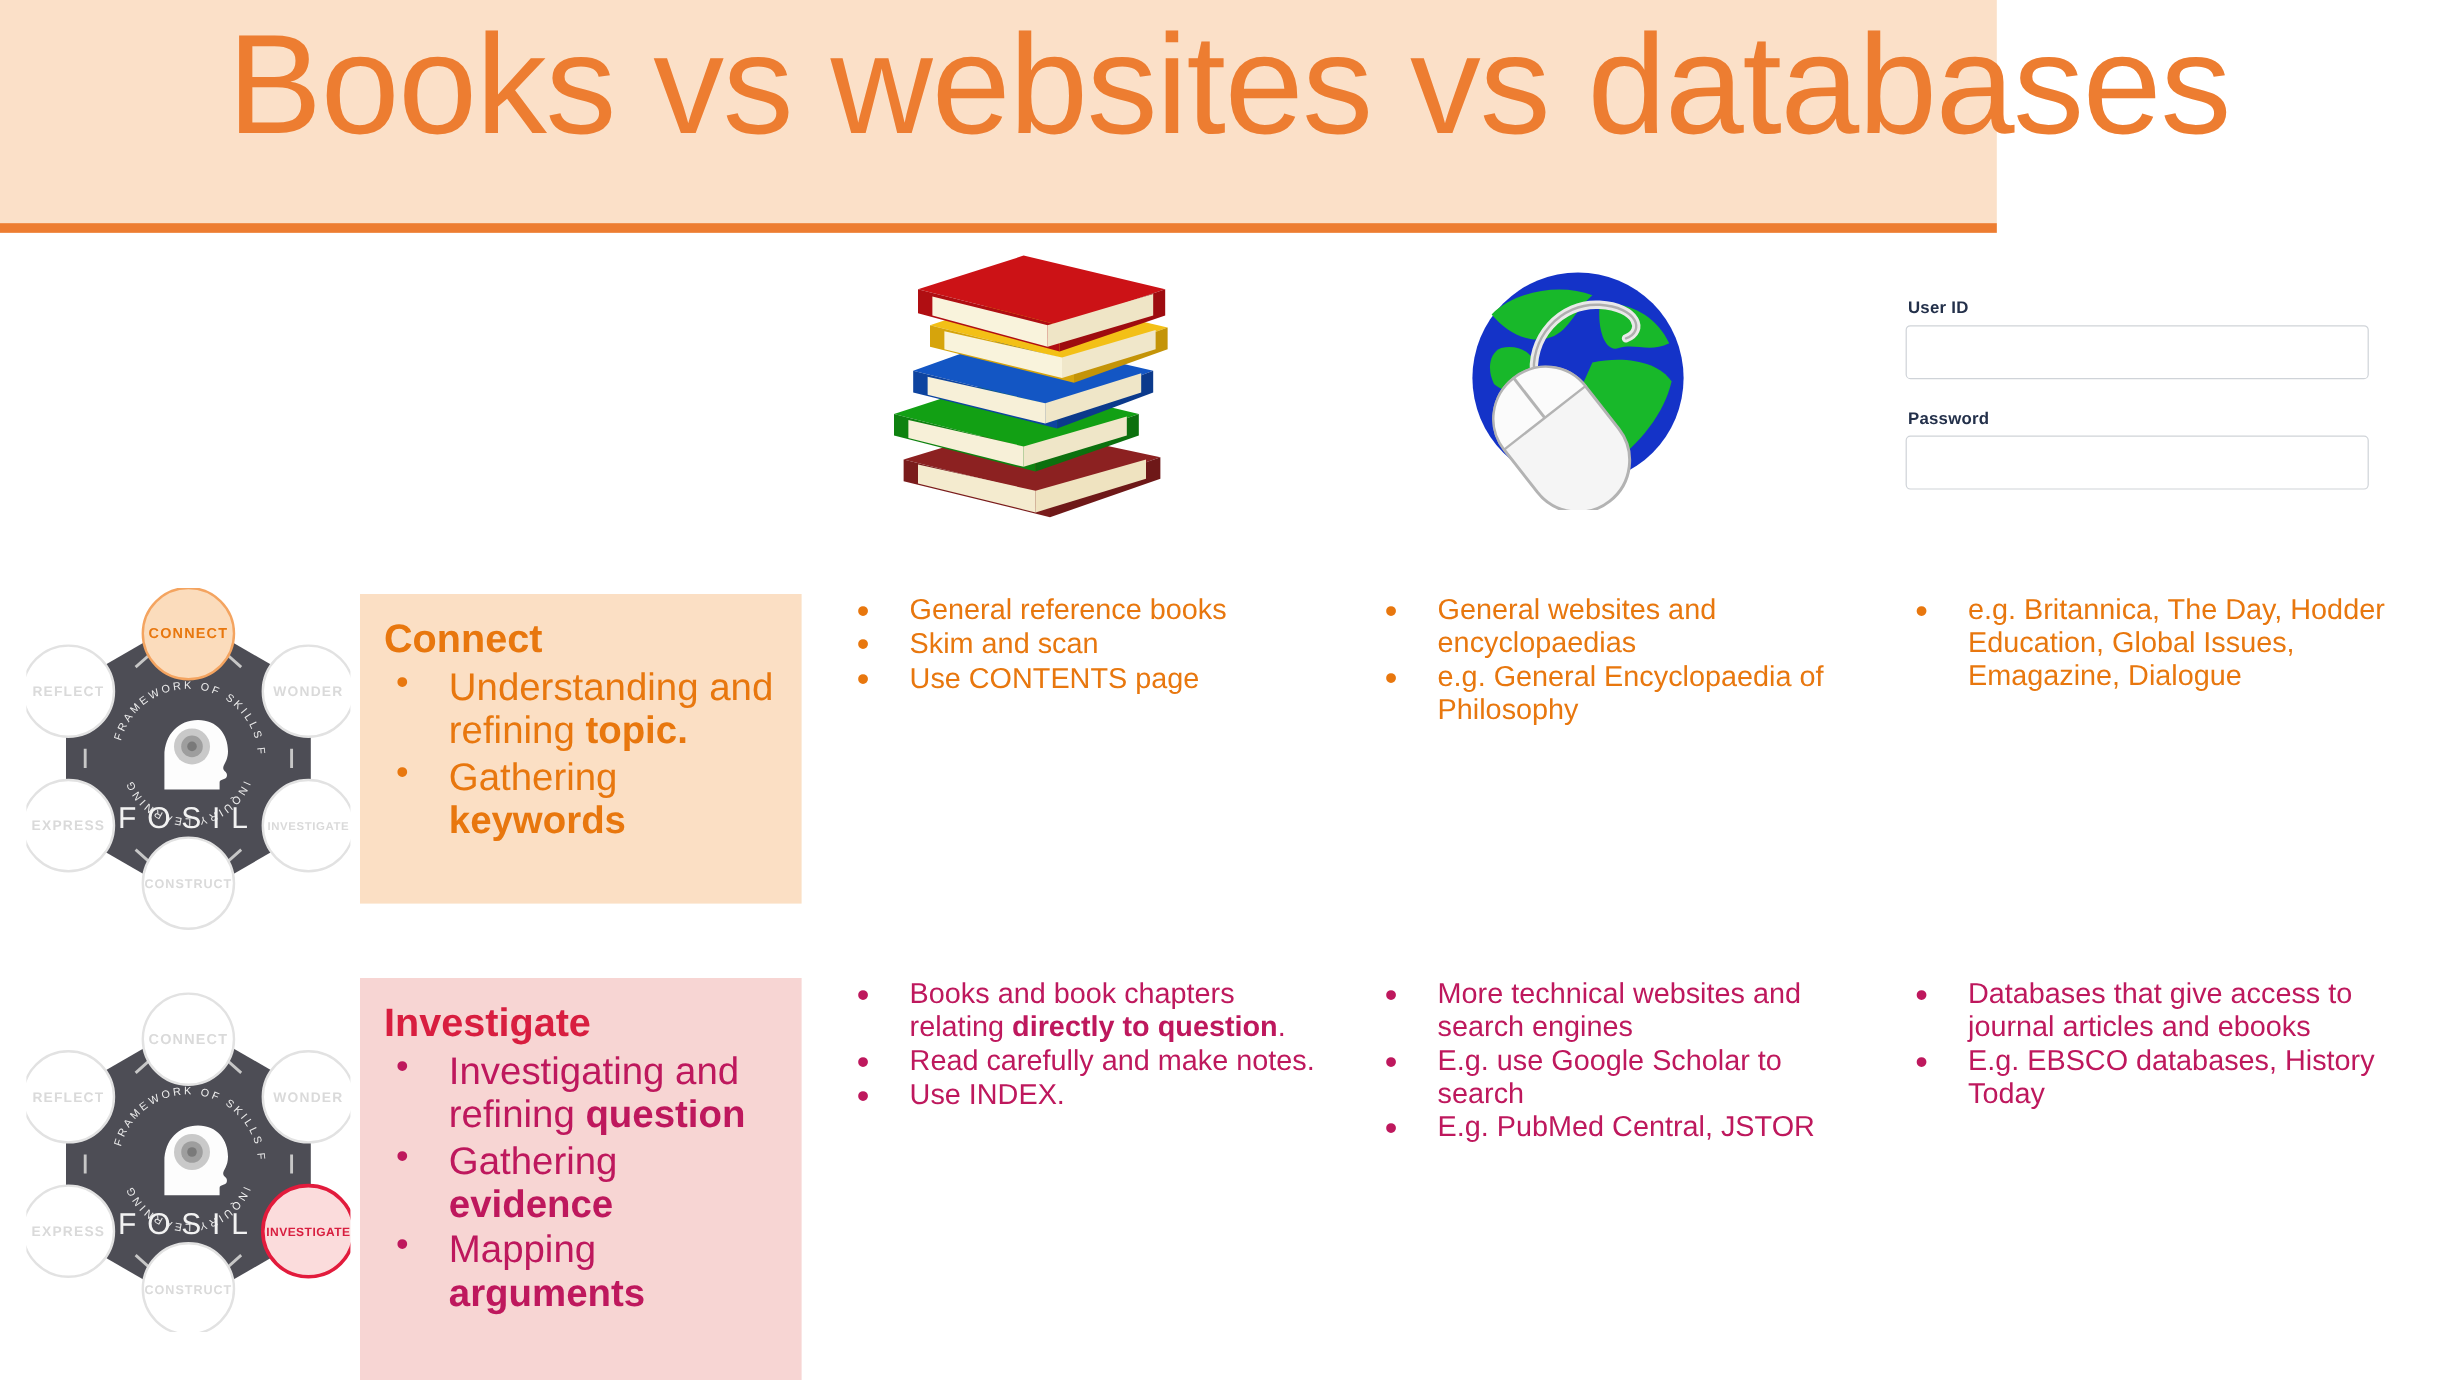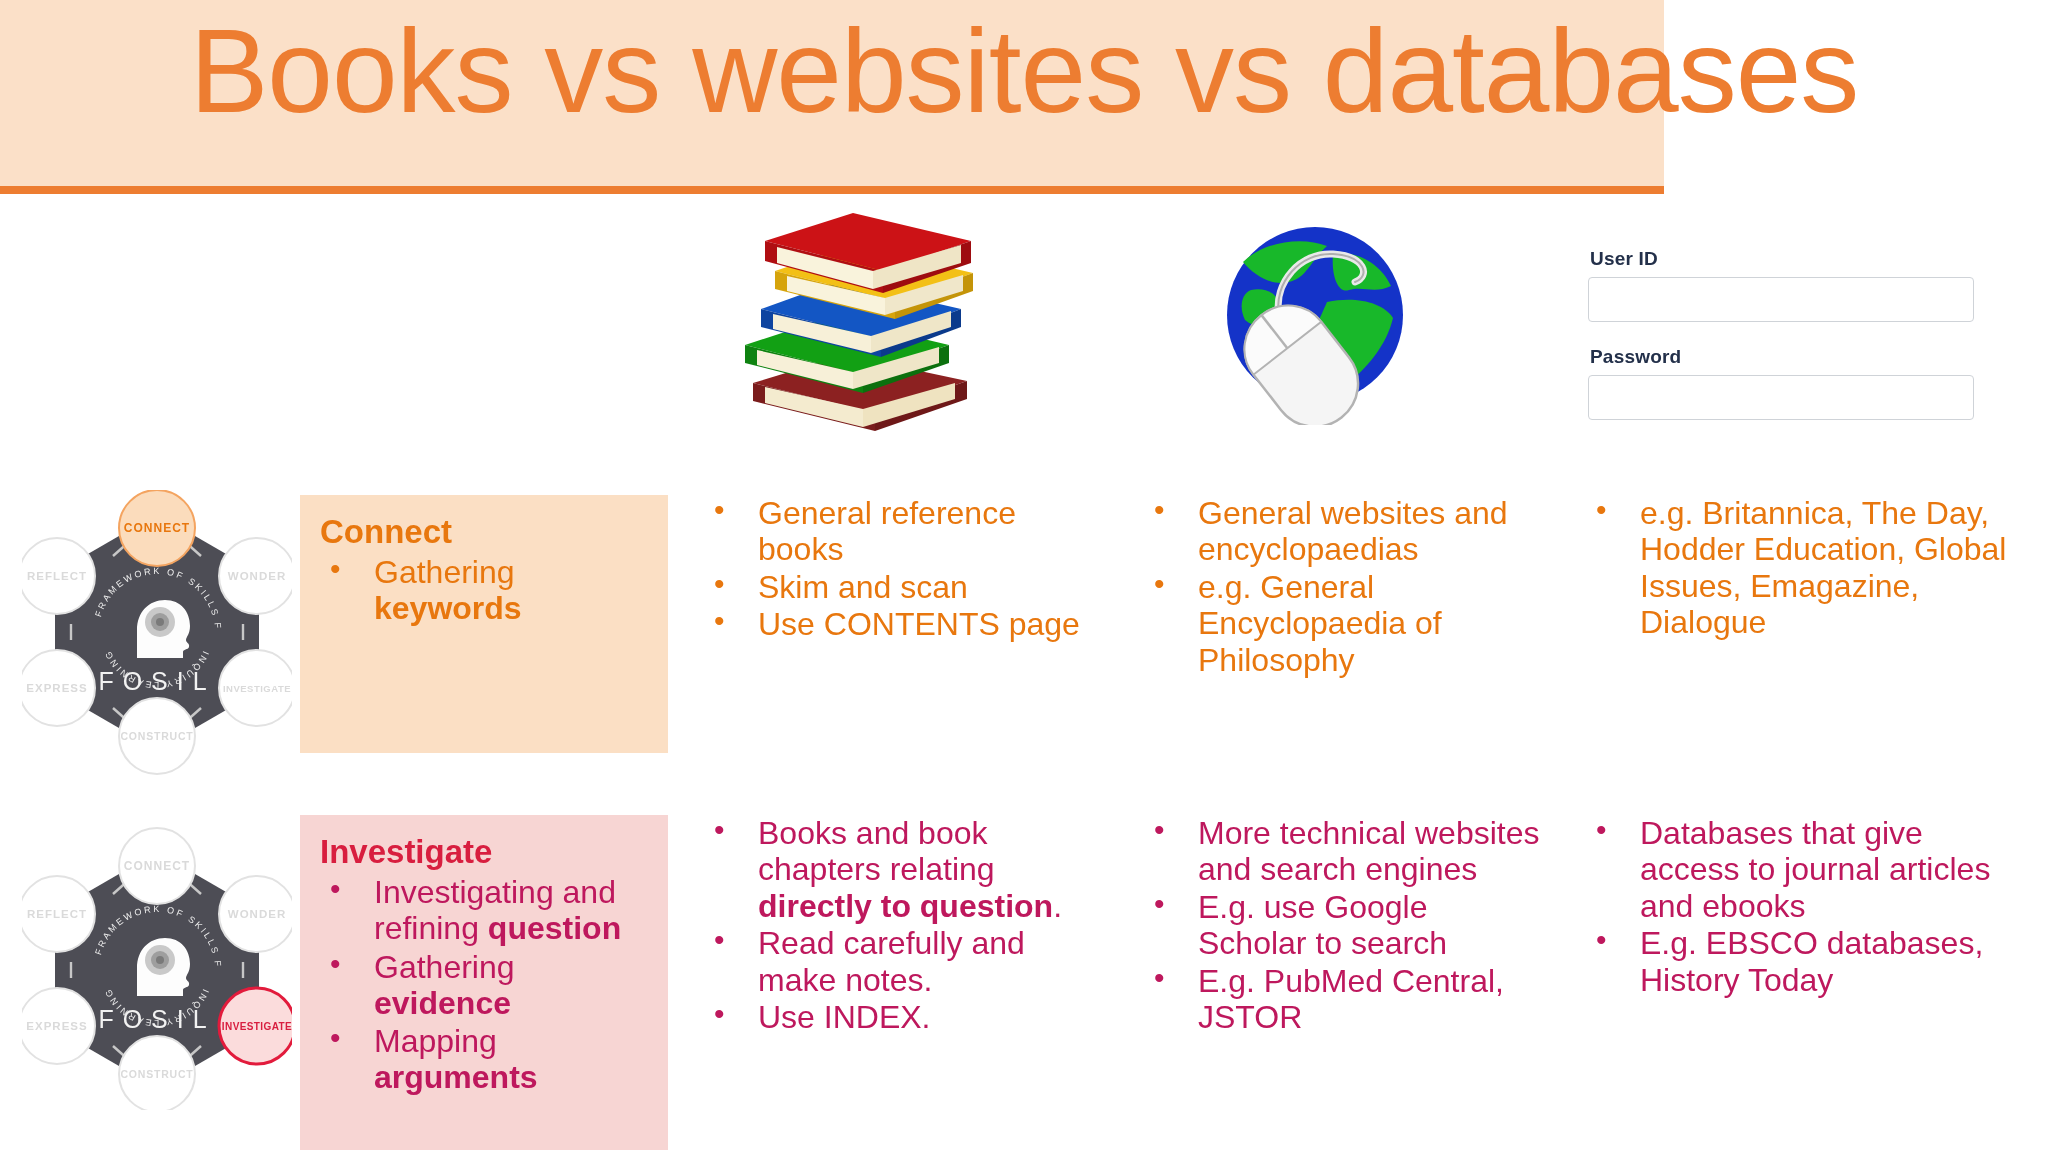--- a/index.html
+++ b/index.html
@@ -39,7 +39,7 @@
     position:absolute;left:1588px;top:248px;width:392px;
   }
   .login-label{
-    font-size:19px;font-weight:bold;color:#23304A;
+    font-size:14px;font-weight:bold;color:#23304A;
     margin:0 0 7px 2px;letter-spacing:.2px;
   }
   .login-input{

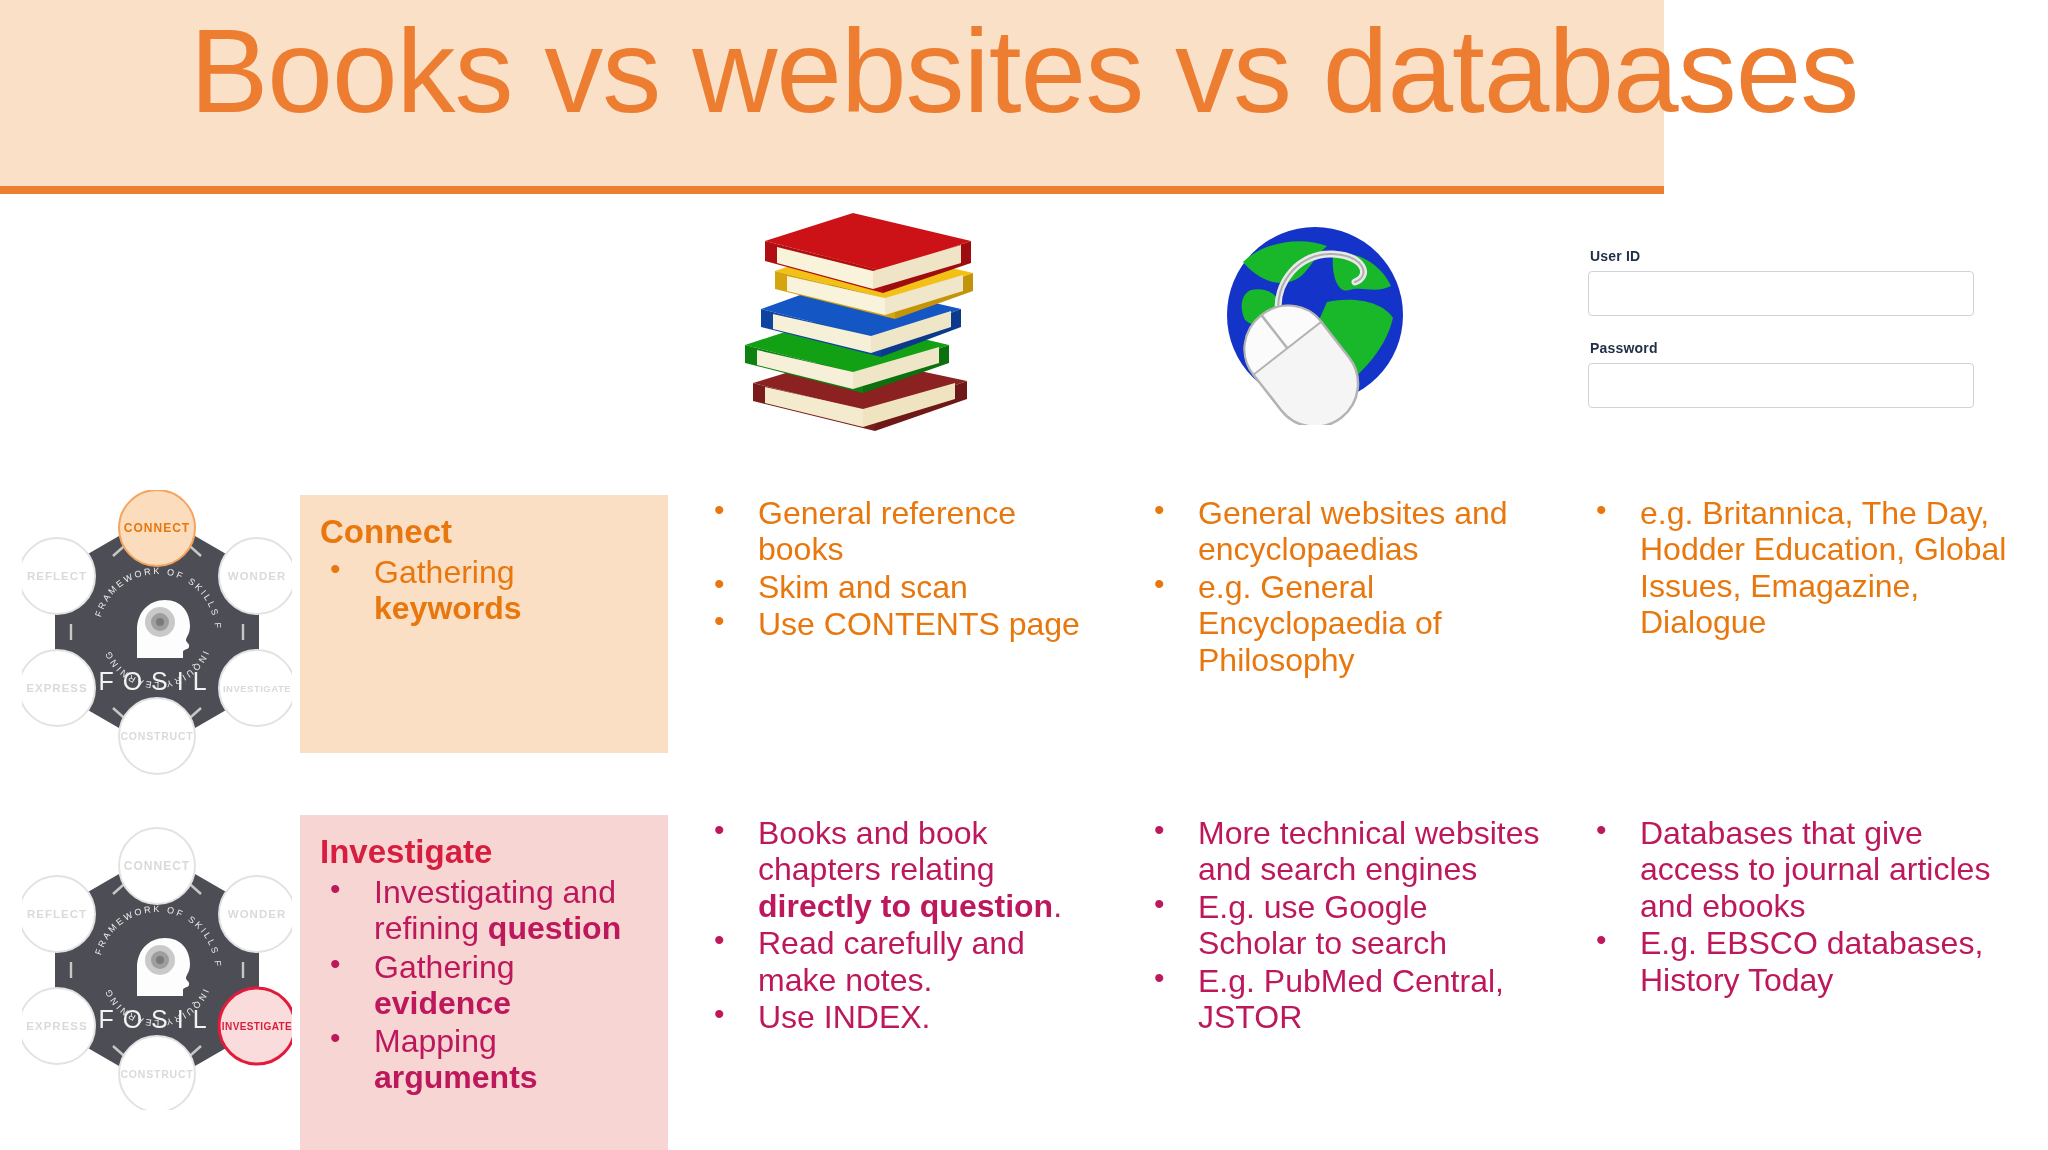--- a/index.html
+++ b/index.html
@@ -94,7 +94,7 @@
   .col-books{left:700px;width:400px;}
   .col-websites{left:1140px;width:400px;}
   .col-databases{left:1582px;width:440px;}
-  .col ul.bl > li{font-size:32px;line-height:1.14;margin-bottom:1px;}
+  .col ul.bl > li{font-size:24px;line-height:1.14;margin-bottom:1px;}
 </style>
 </head>
 <body>

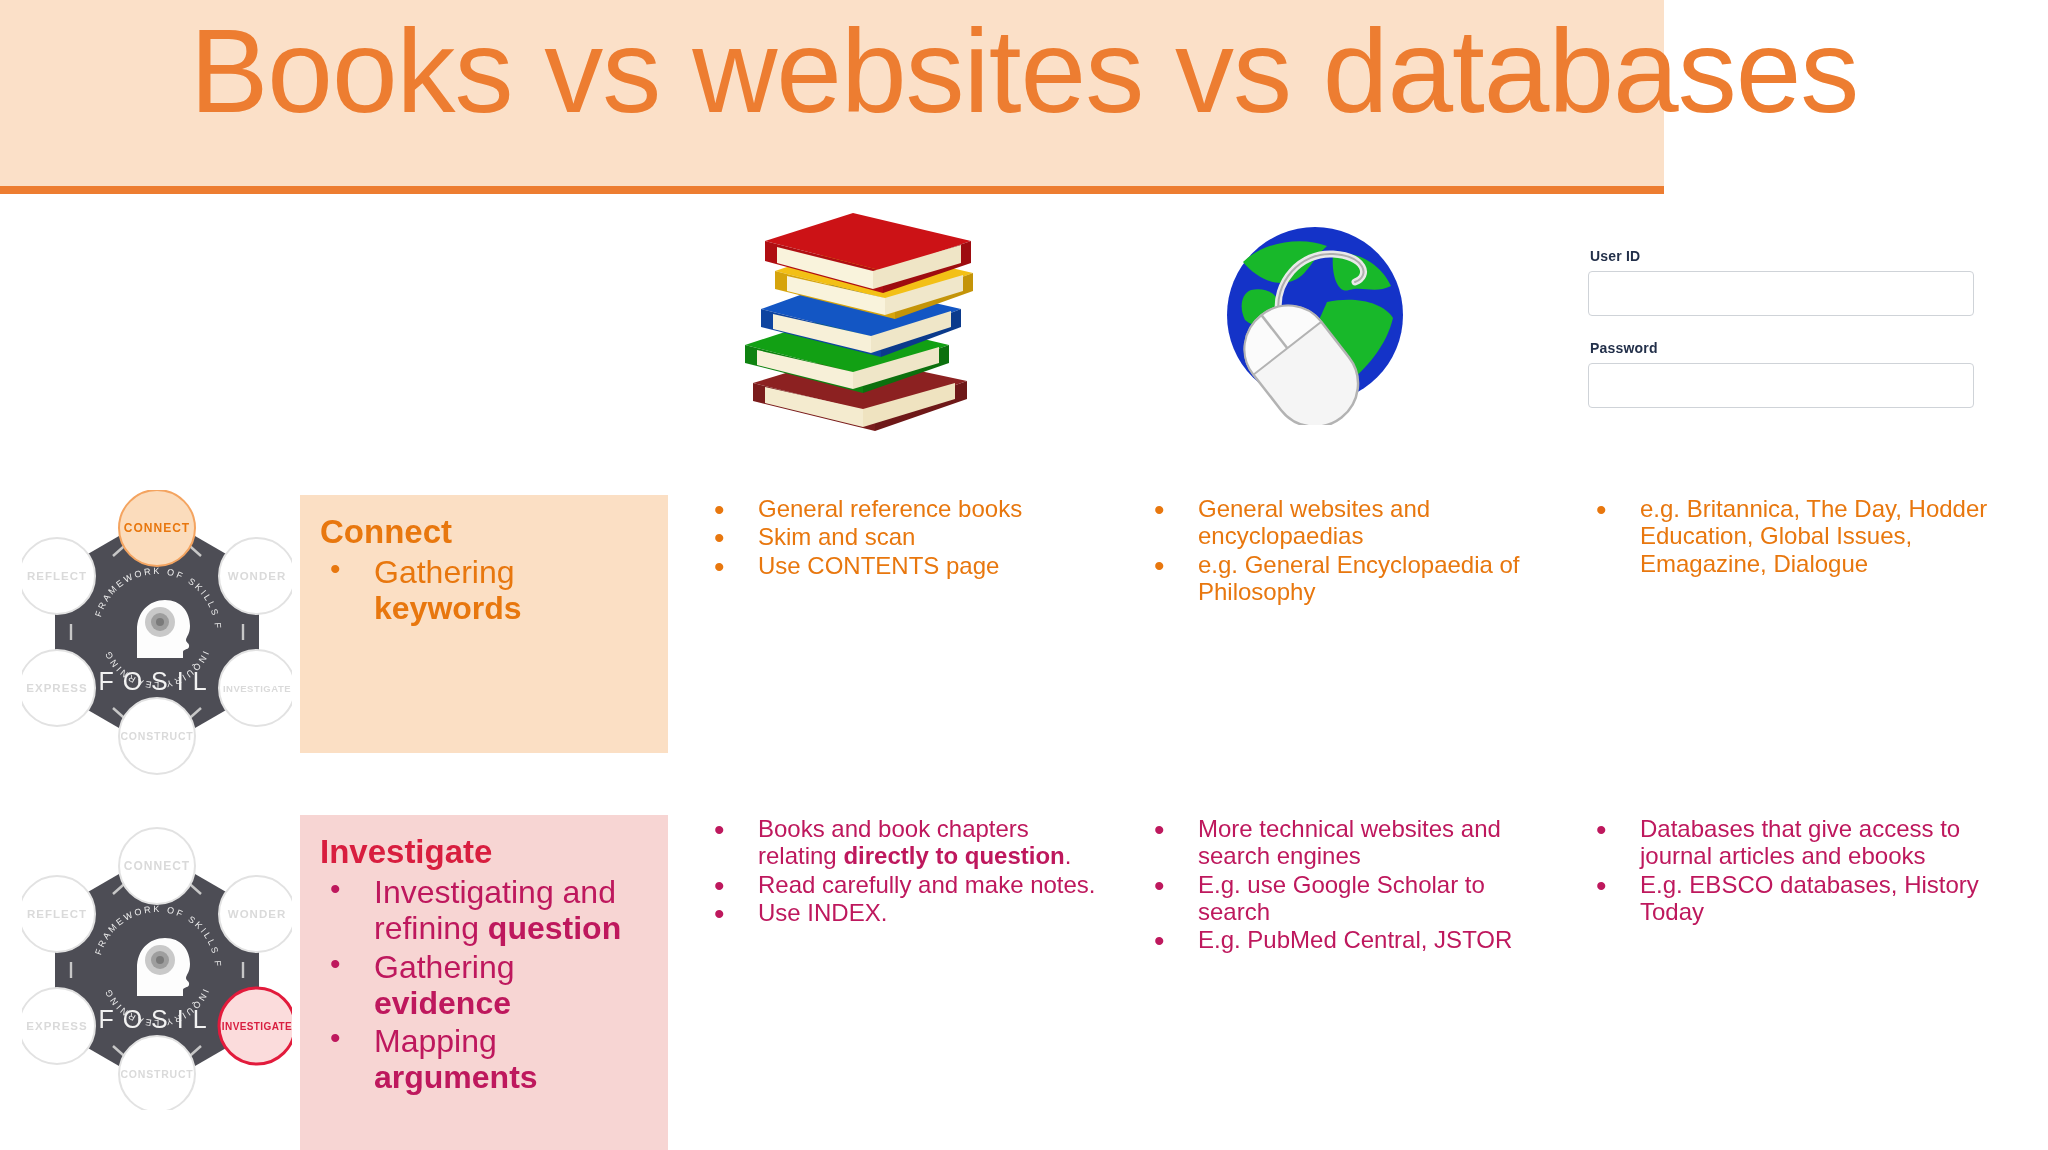--- a/index.html
+++ b/index.html
@@ -278,6 +278,7 @@
   <div class="label-box" id="box-connect">
     <div class="box-heading">Connect</div>
     <ul class="bl orange">
+        <li><span>Understanding and refining </span><b>topic.</b></li>
         <li><span>Gathering </span><b>keywords</b></li>
       </ul>
   </div>

